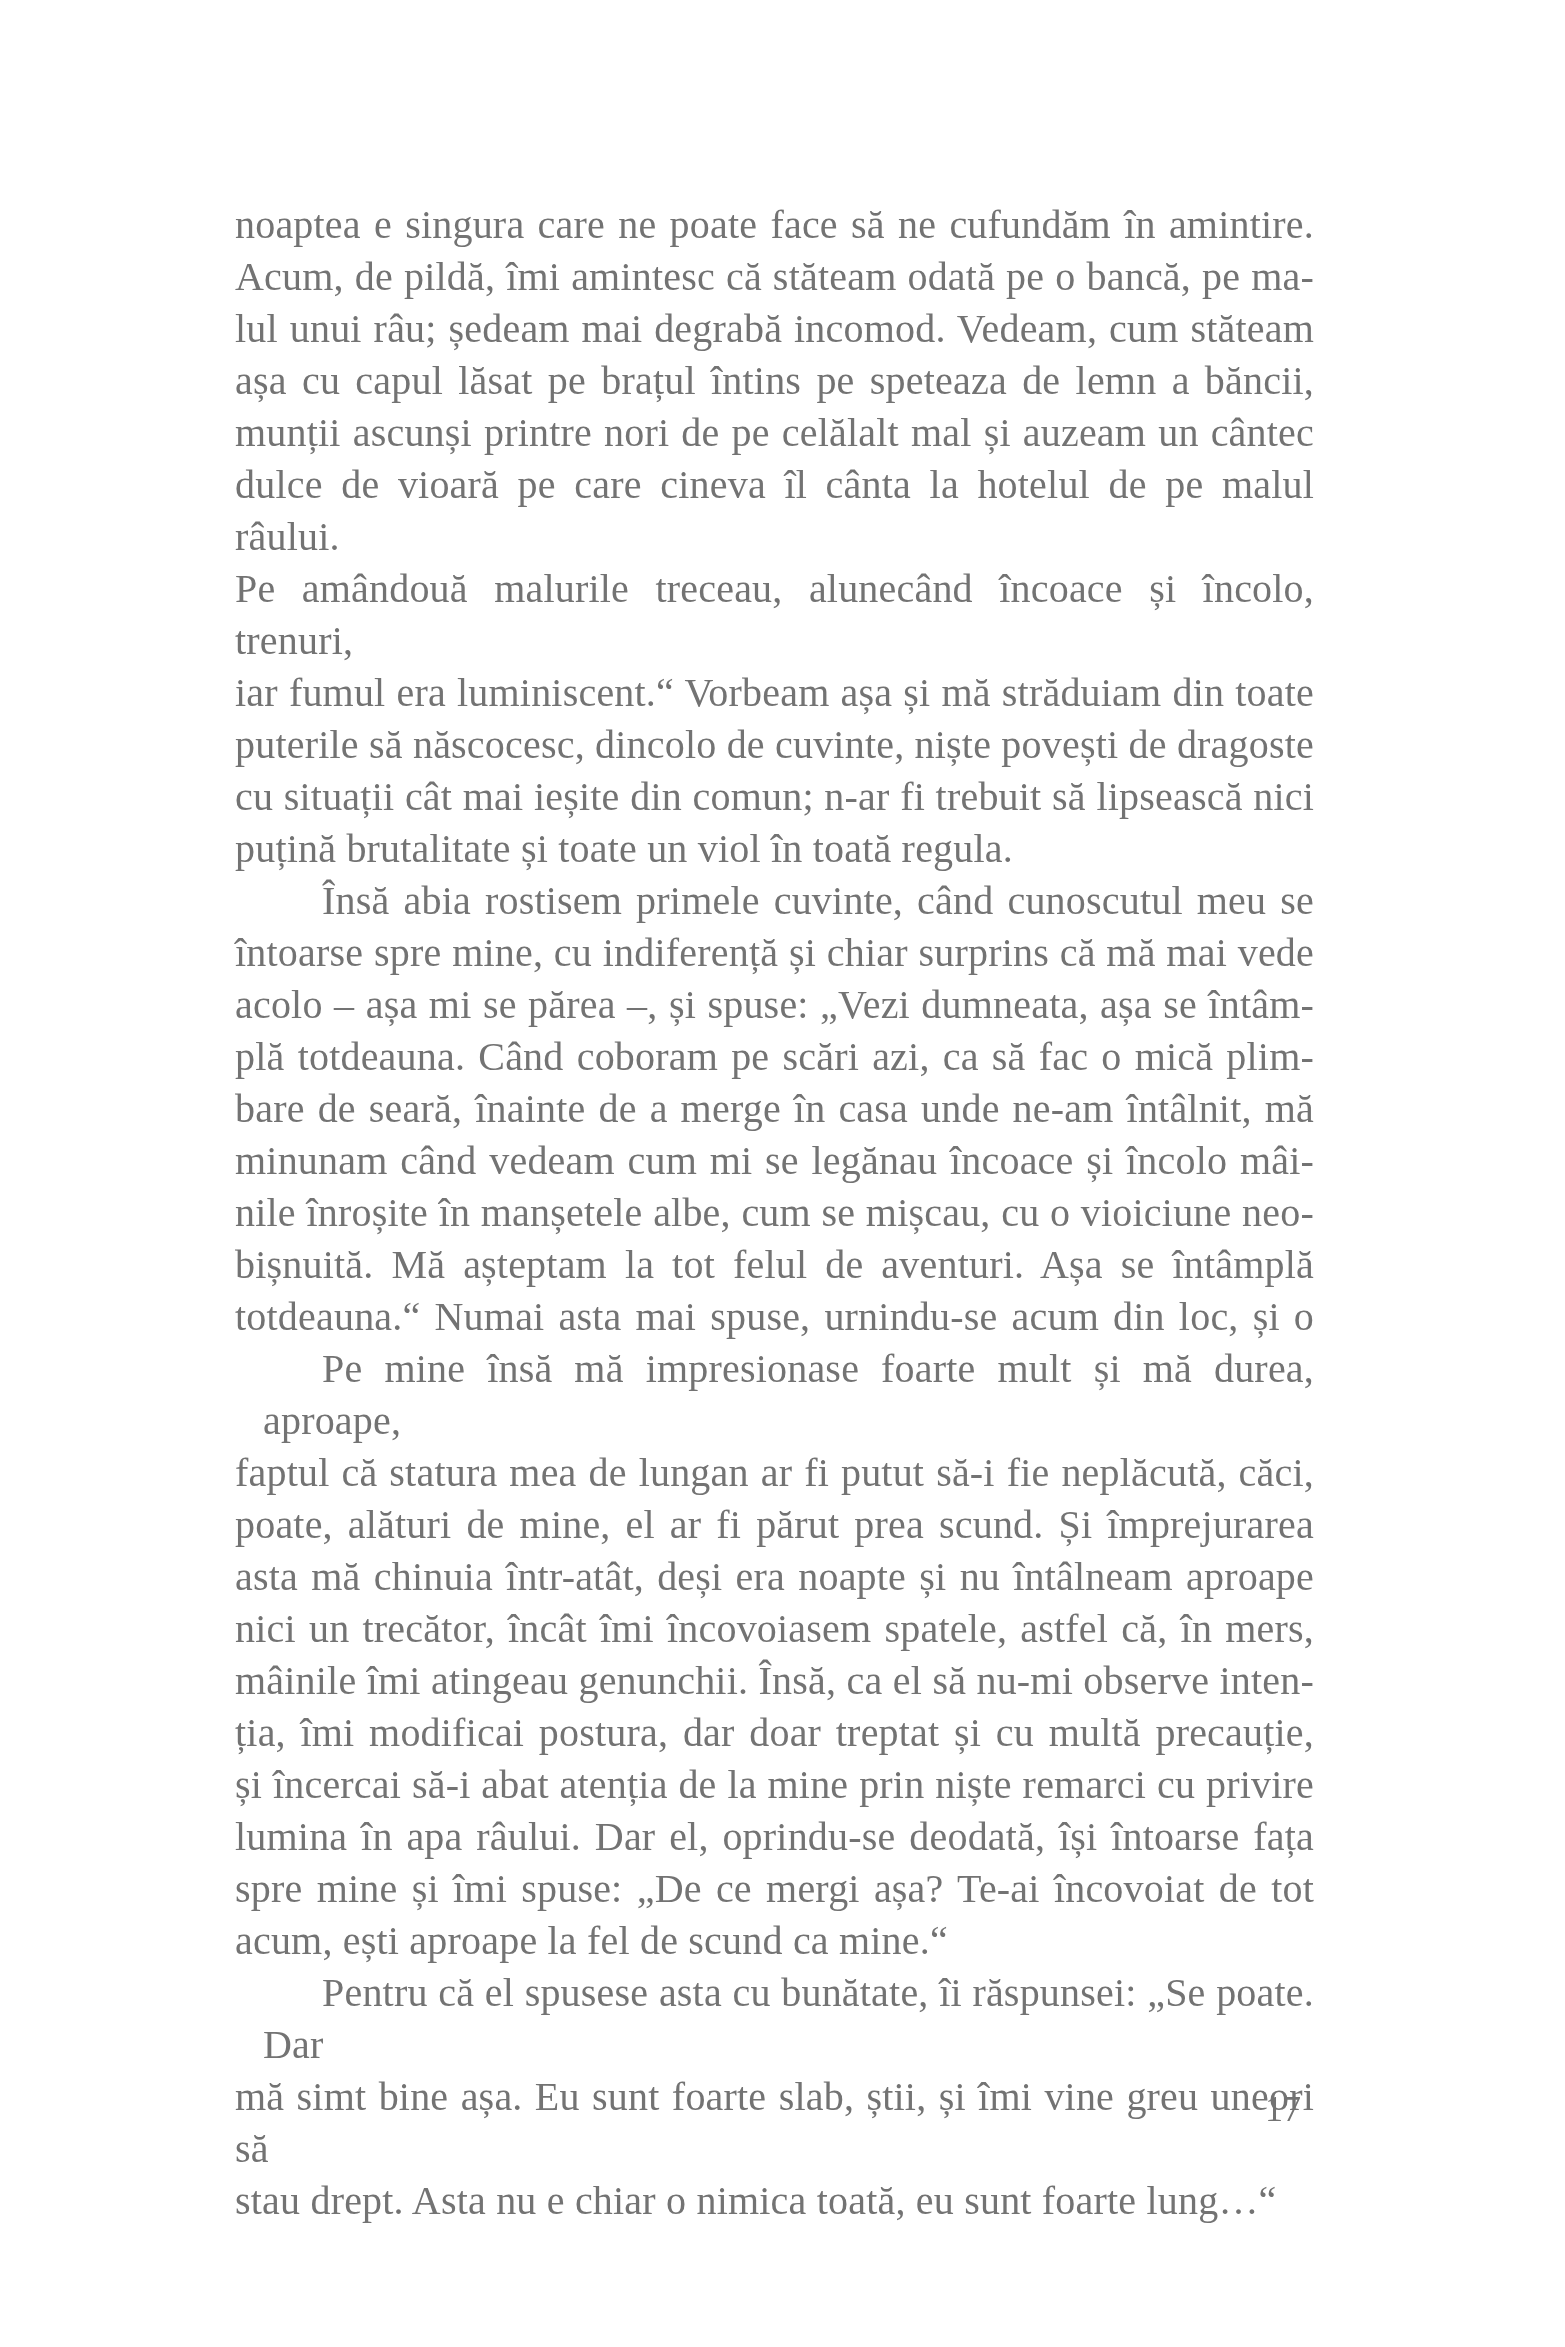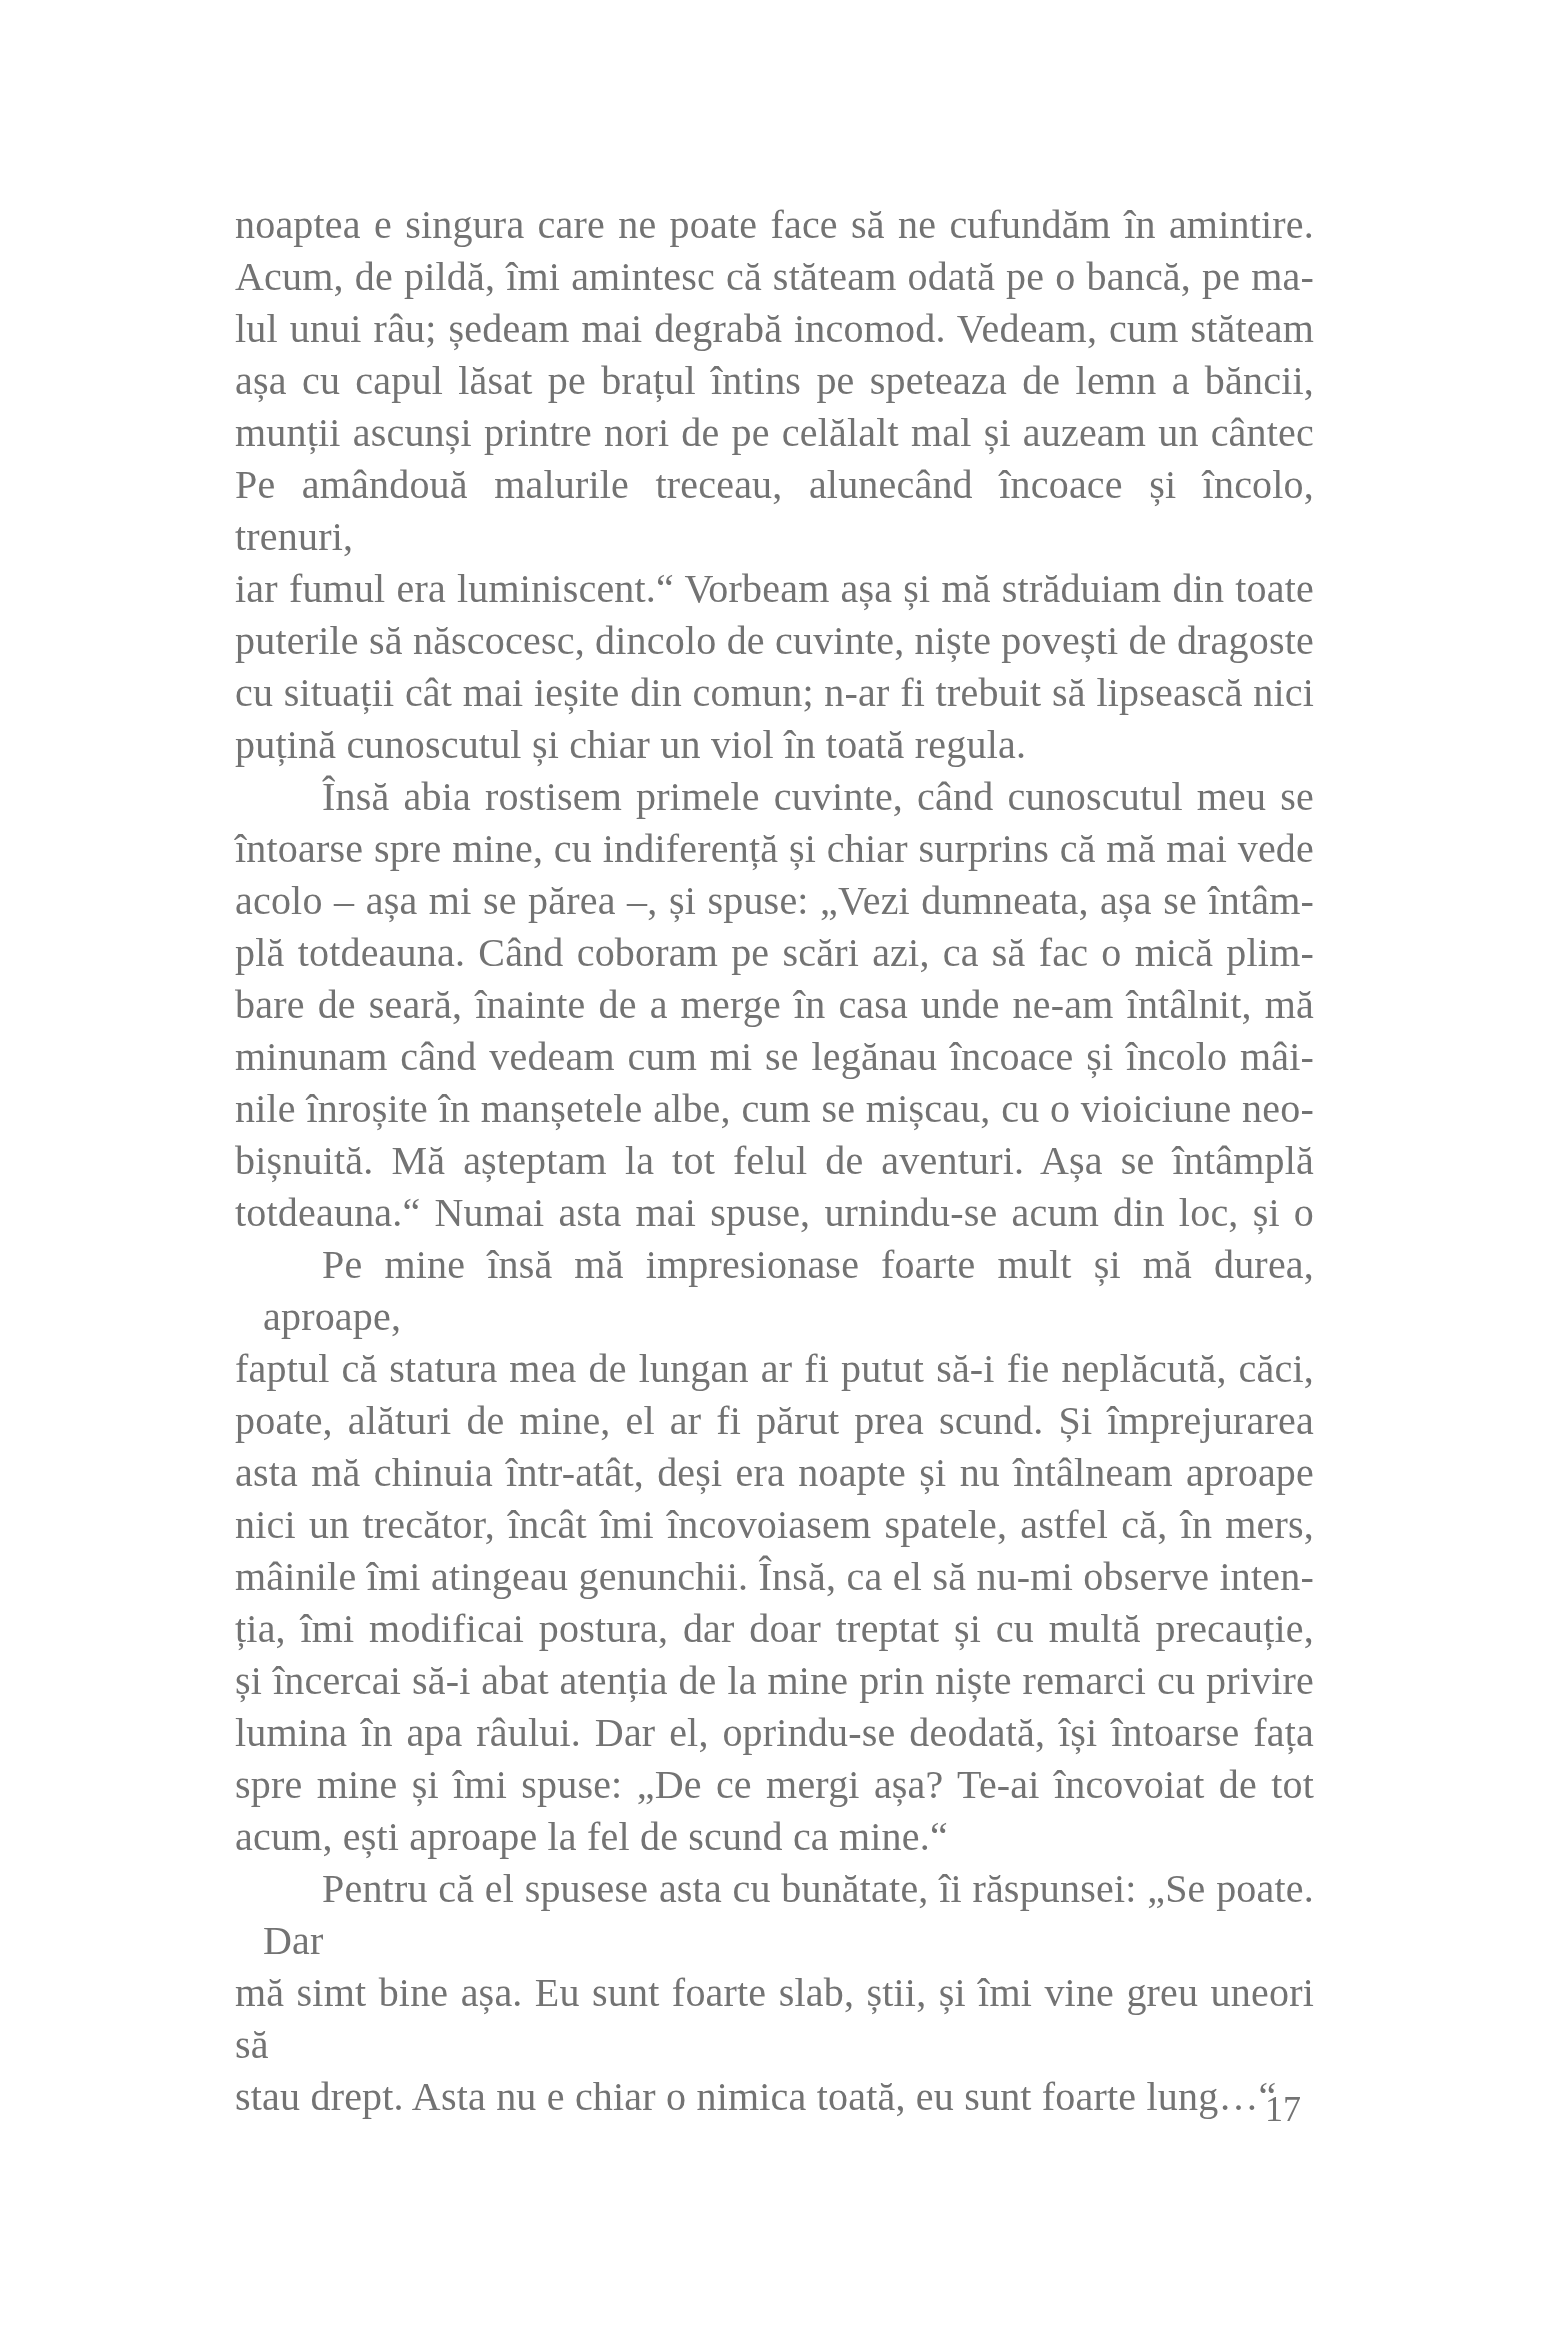--- a/index.html
+++ b/index.html
@@ -64,6 +64,7 @@
         <div class="line">lul unui râu; ședeam mai degrabă incomod. Vedeam, cum stăteam</div>
         <div class="line">așa cu capul lăsat pe brațul întins pe speteaza de lemn a băncii,</div>
         <div class="line">munții ascunși printre nori de pe celălalt mal și auzeam un cântec</div>
+        <div class="line">dulce de vioară pe care cineva îl cânta la hotelul de pe malul râului.</div>
         <div class="line">Pe amândouă malurile treceau, alunecând încoace și încolo, trenuri,</div>
         <div class="line">iar fumul era luminiscent.“ Vorbeam așa și mă străduiam din toate</div>
         <div class="line">puterile să născocesc, dincolo de cuvinte, niște povești de dragoste</div>

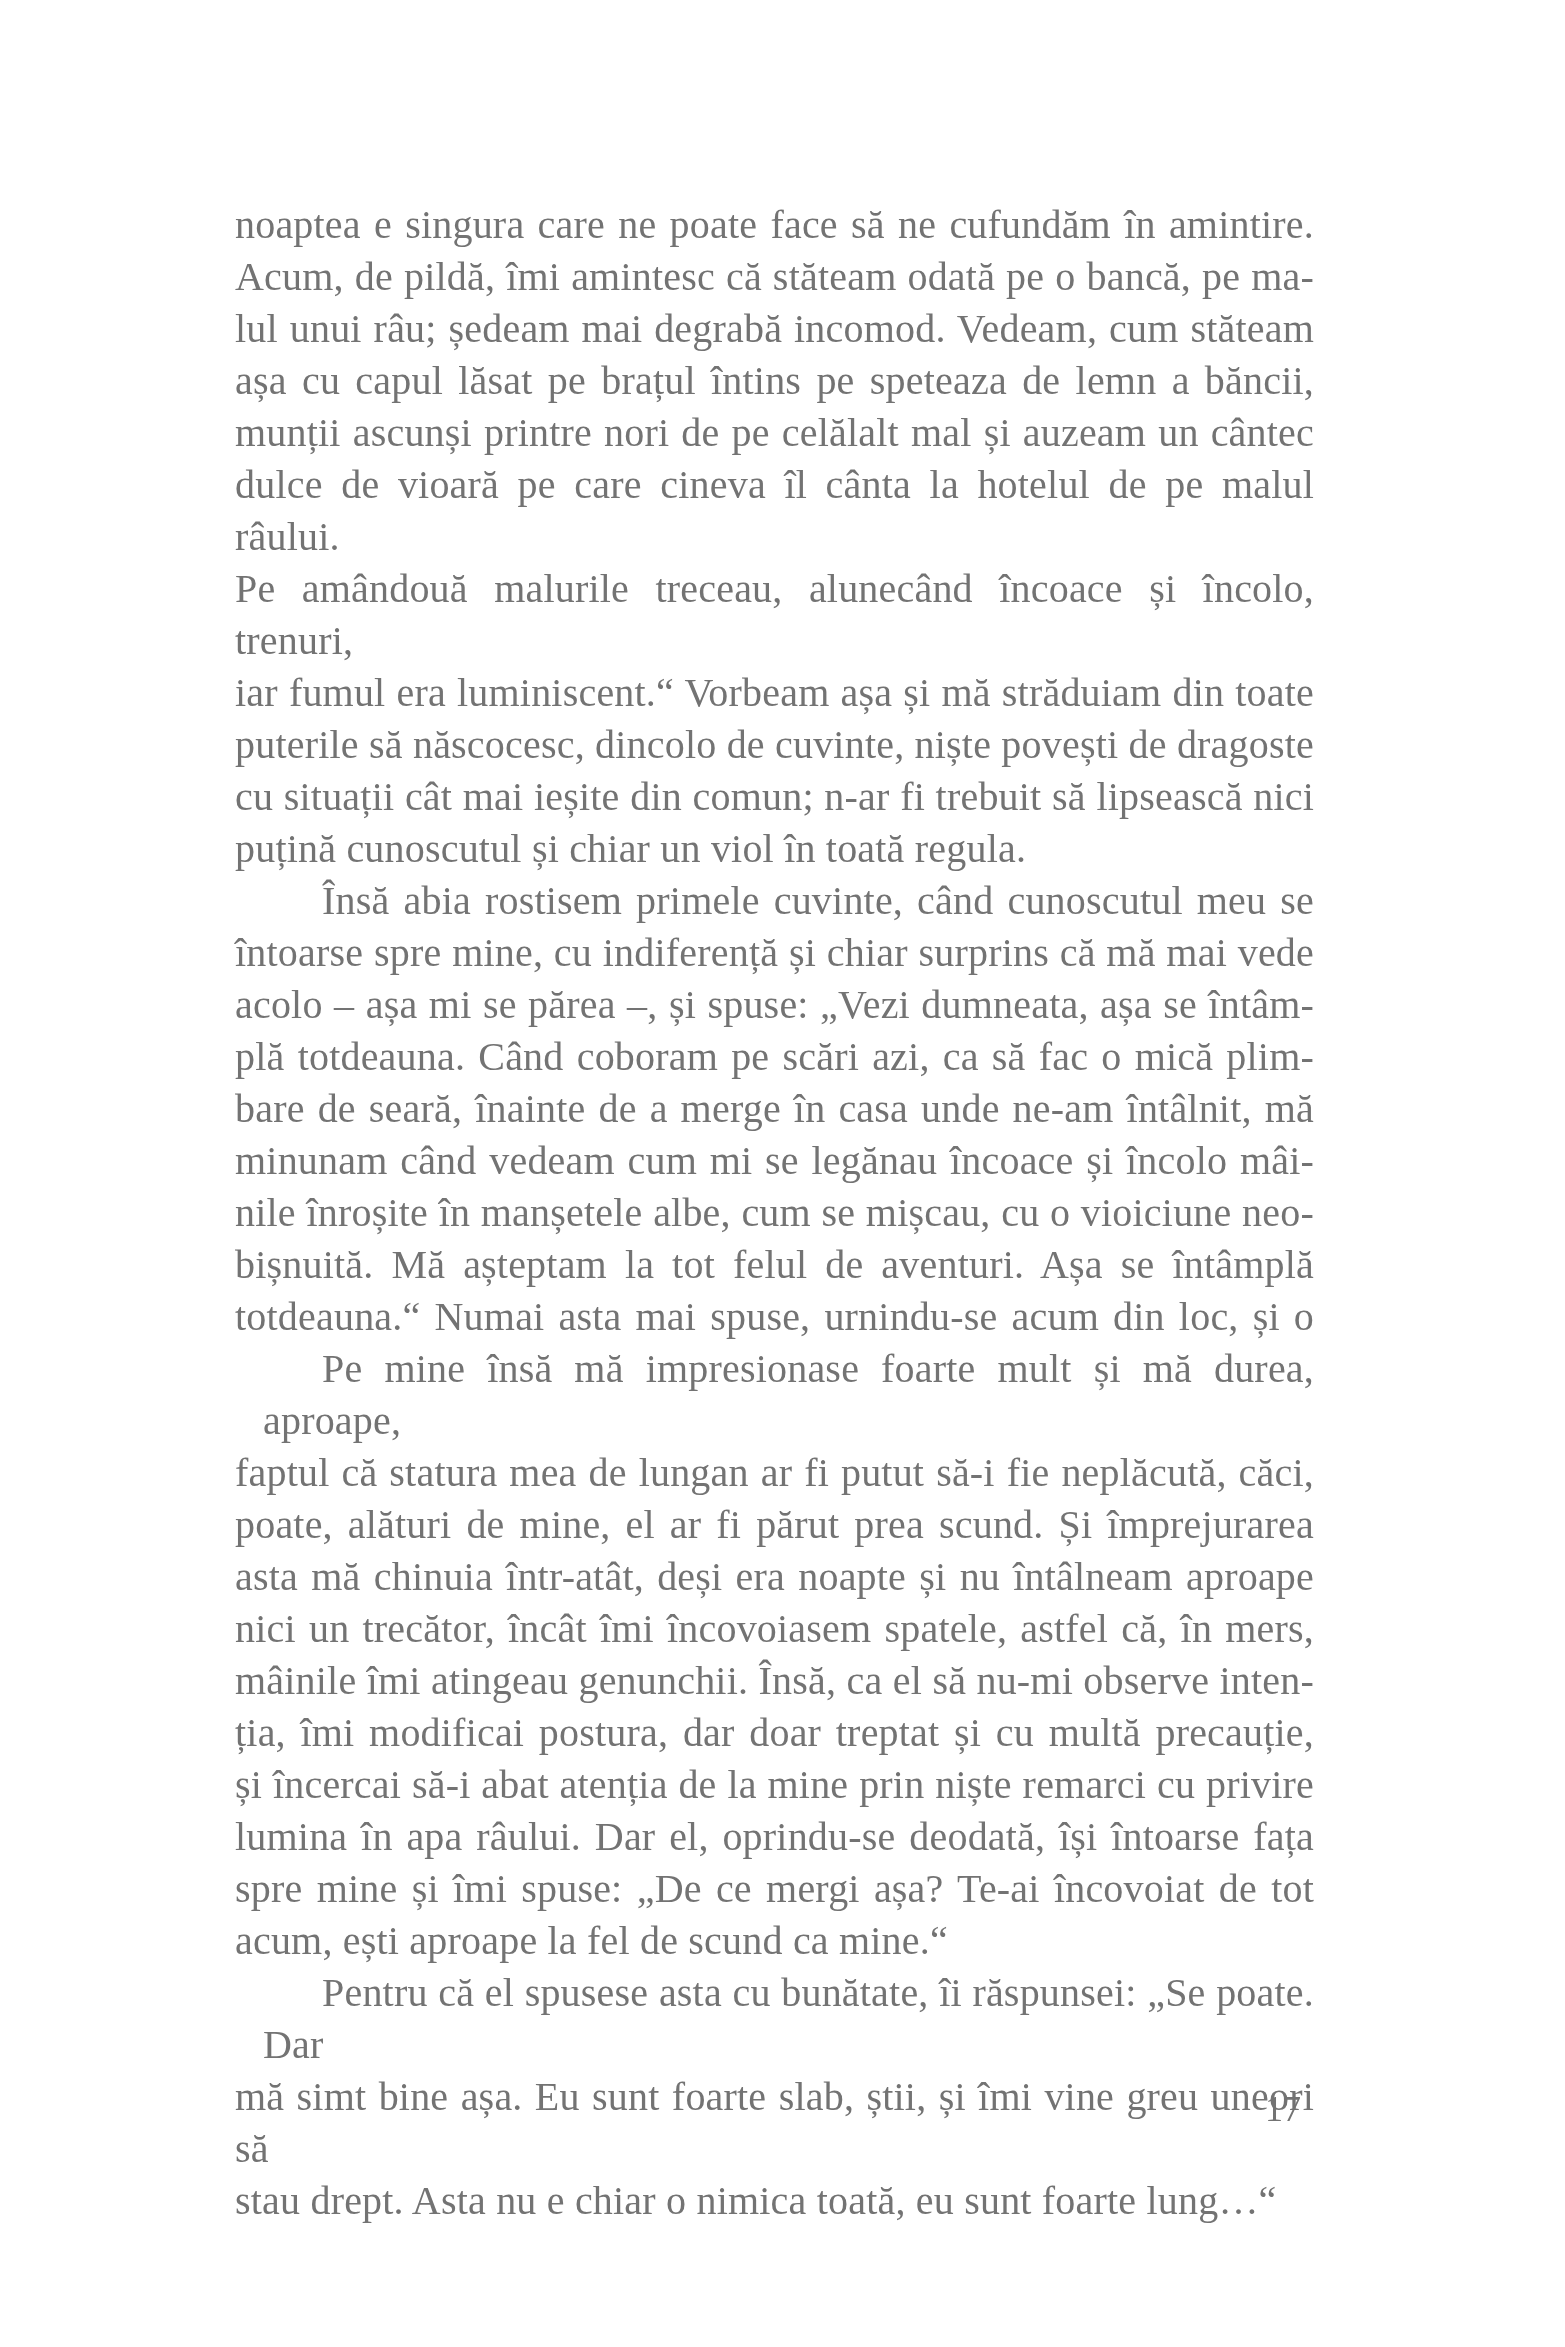--- a/index.html
+++ b/index.html
@@ -69,7 +69,7 @@
         <div class="line">iar fumul era luminiscent.“ Vorbeam așa și mă străduiam din toate</div>
         <div class="line">puterile să născocesc, dincolo de cuvinte, niște povești de dragoste</div>
         <div class="line">cu situații cât mai ieșite din comun; n-ar fi trebuit să lipsească nici</div>
-        <div class="line last">puțină cunoscutul și chiar un viol în toată regula.</div>
+        <div class="line last">puțină brutalitate și toate un viol în toată regula.</div>
       </div>
       <div class="paragraph">
         <div class="line indent">Însă abia rostisem primele cuvinte, când cunoscutul meu se</div>

